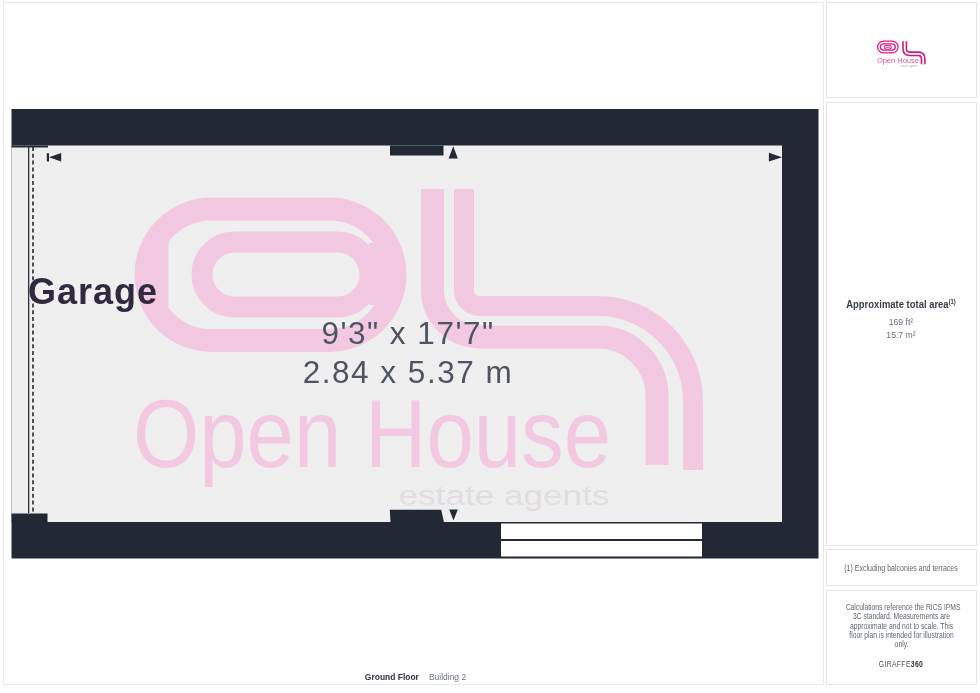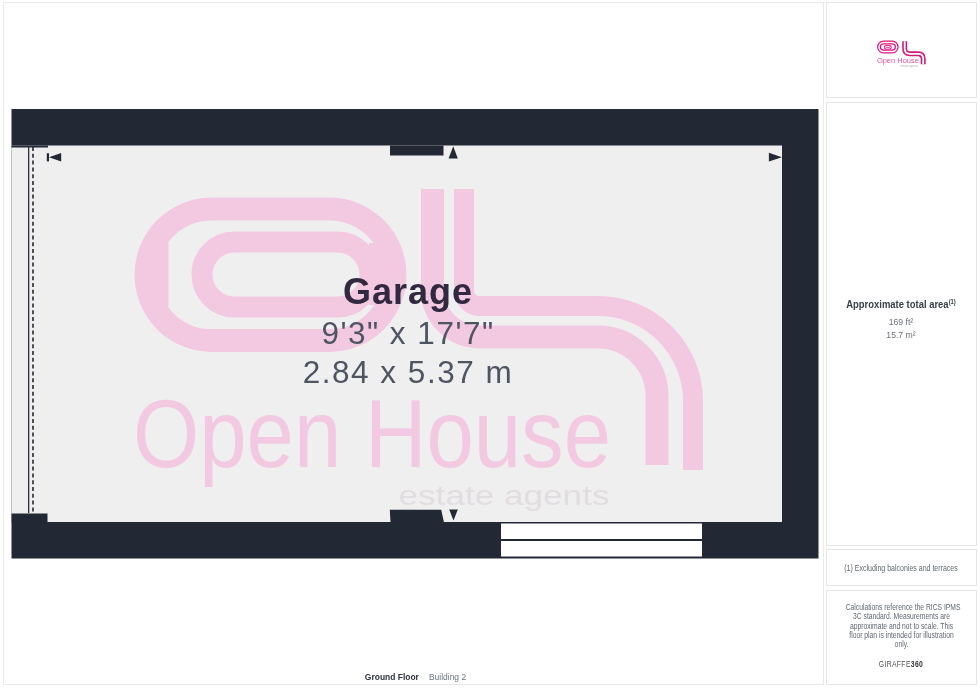--- a/index.html
+++ b/index.html
@@ -62,7 +62,7 @@
   <text x="909.1" y="67.3" font-size="3.8" fill="#b3aeb4" text-anchor="middle" textLength="17.5" lengthAdjust="spacingAndGlyphs">estate agents</text>
 </svg>
 
-<div class="abs" style="left:28px;top:273.5px;width:760px;text-align:center;color:#31293f;font-weight:bold;font-size:36px;line-height:35px;letter-spacing:1px;">Garage</div>
+<div class="abs" style="left:28px;top:273.5px;width:760px;color:#31293f;font-weight:bold;font-size:36px;line-height:35px;letter-spacing:1px;">Garage</div>
 <div class="abs" style="left:28px;top:314px;width:760px;text-align:center;color:#4e5462;font-size:31.5px;line-height:39px;letter-spacing:1.5px;">9'3" x 17'7"<br>2.84 x 5.37 m</div>
 
 <div class="abs" style="left:827px;top:296.2px;width:148px;text-align:center;color:#394049;font-weight:bold;font-size:10.5px;line-height:12px;transform:scaleX(0.9);">Approximate total area<span style="font-size:6.5px;vertical-align:4px;">(1)</span></div>

